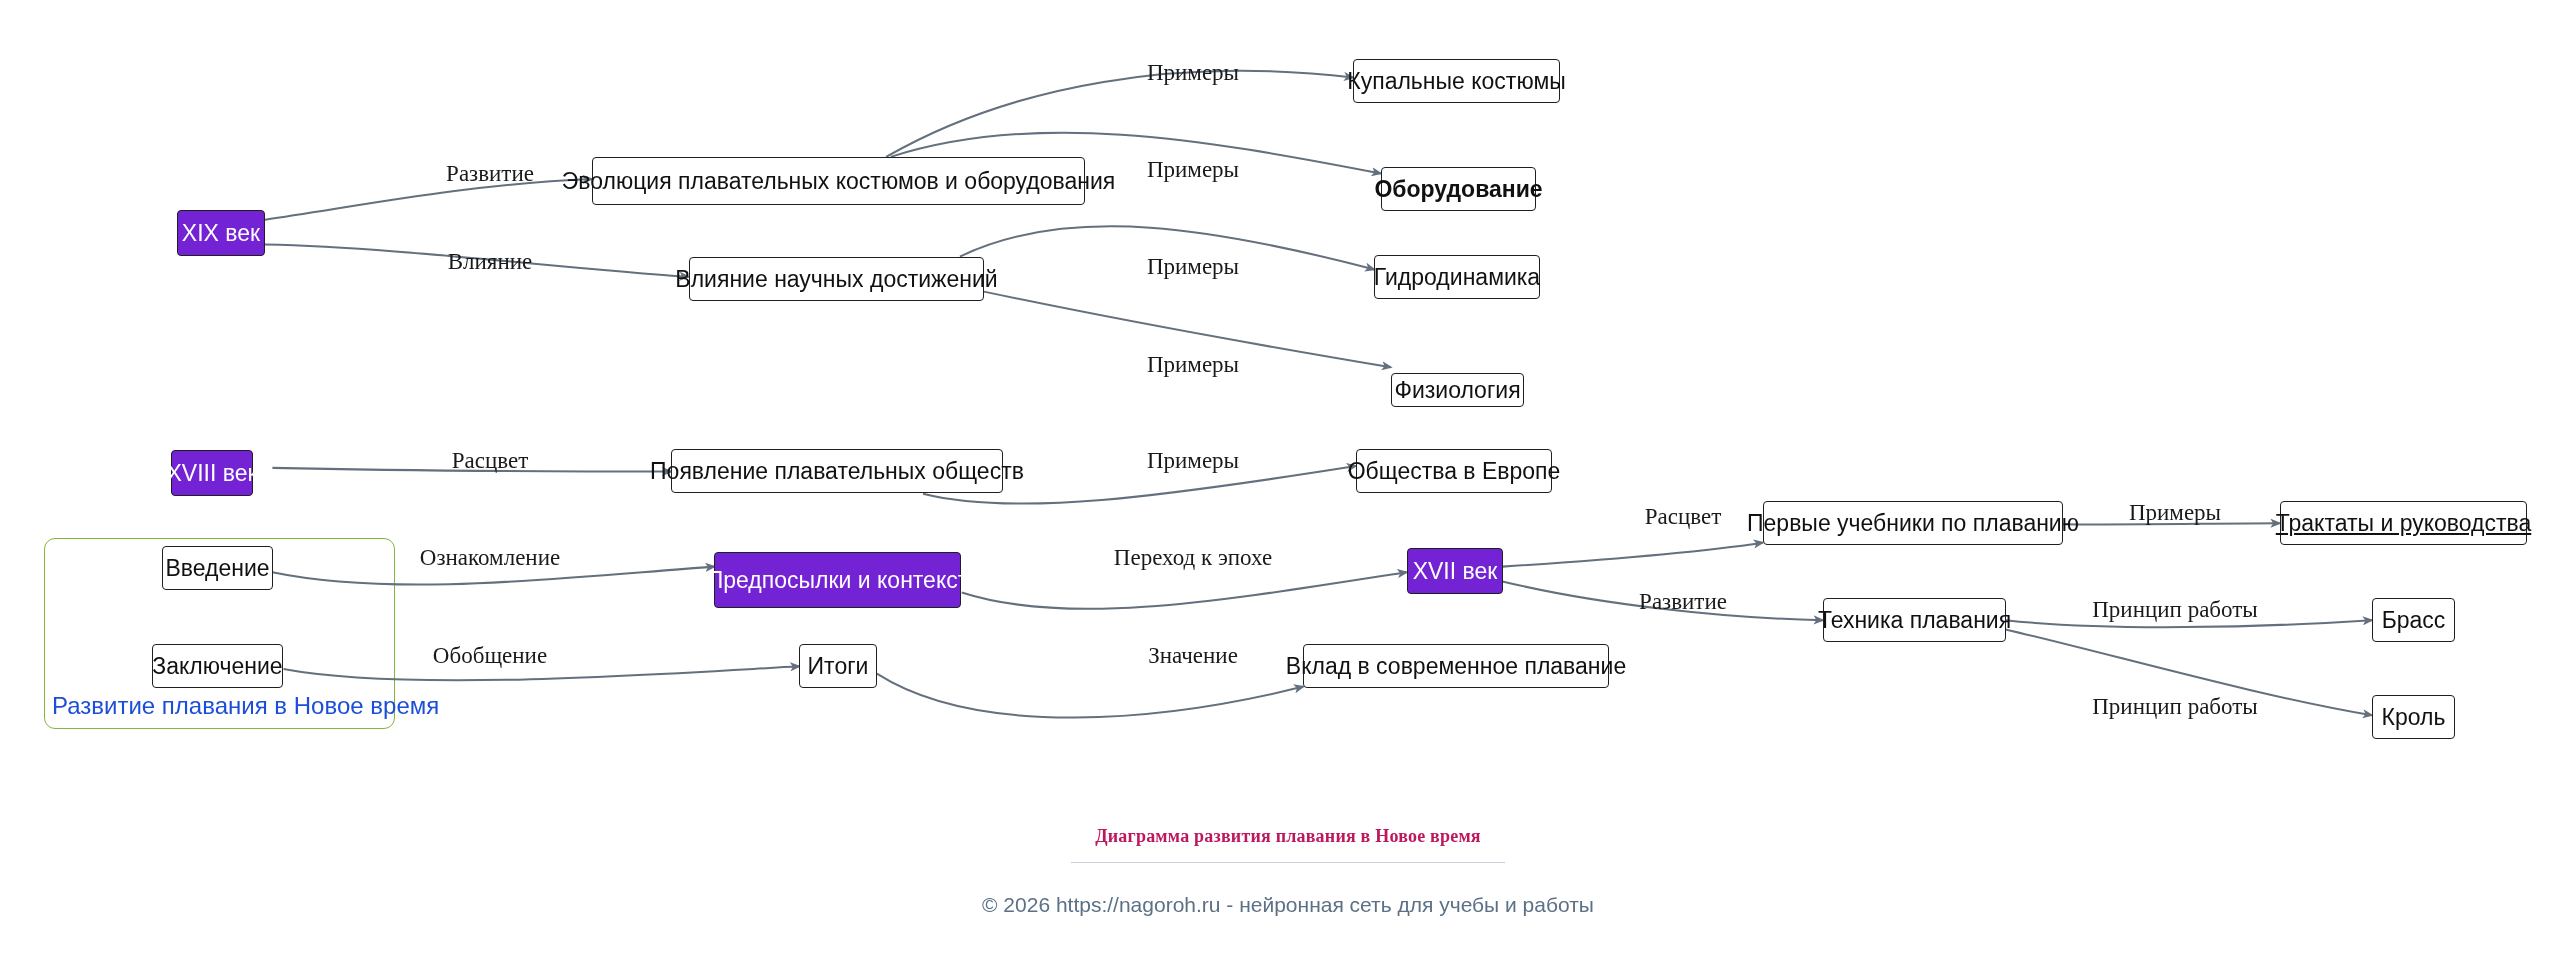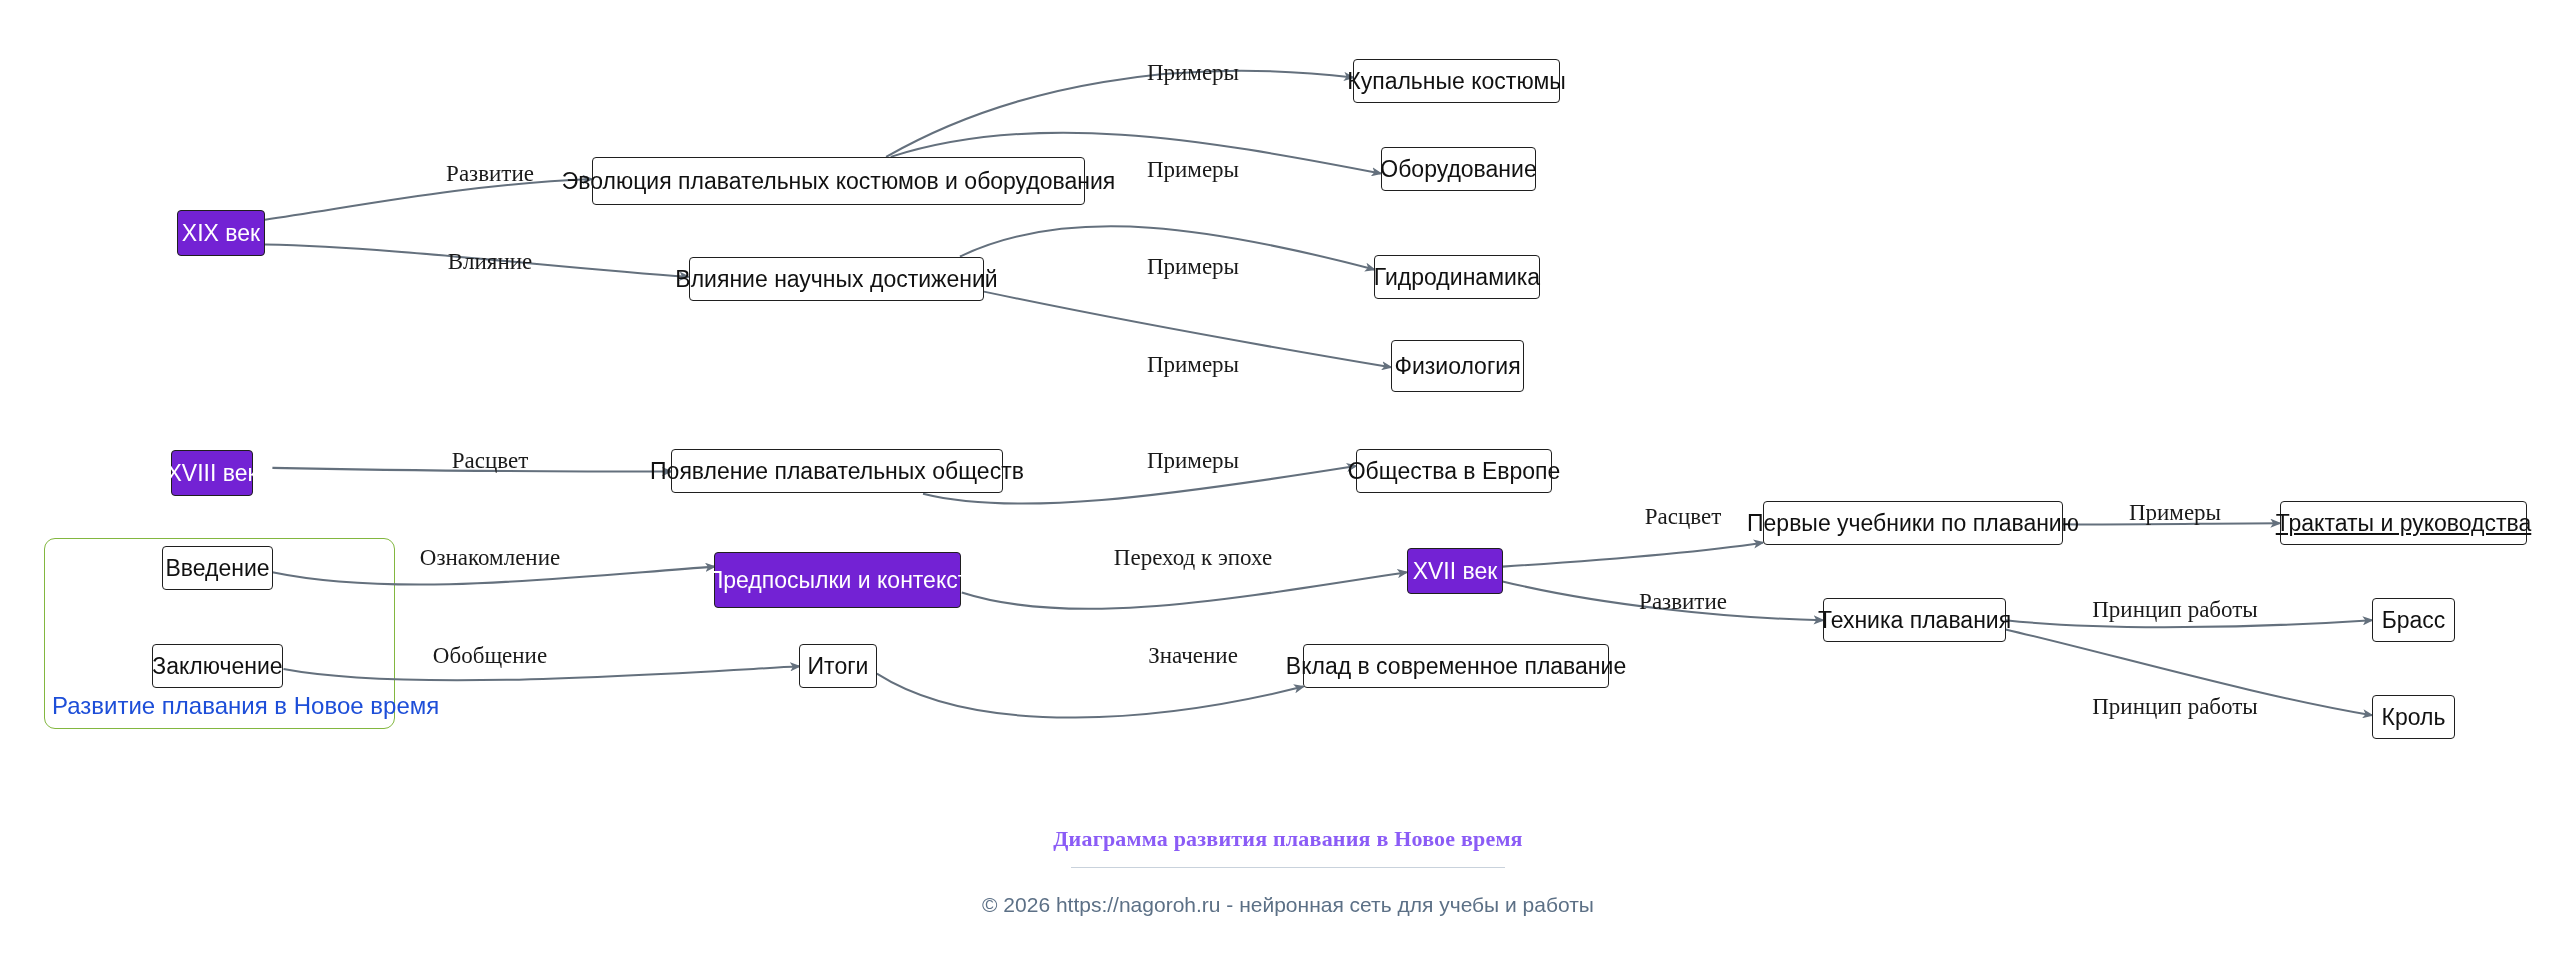--- a/index.html
+++ b/index.html
@@ -148,7 +148,7 @@
       <div class="node" style="left: 1353px; top: 59px; width: 207px; height: 44px;">
         <span>Купальные костюмы</span>
       </div>
-      <div class="node" style="left: 1381px; top: 147px; width: 155px; height: 44px;">
+      <div class="node" style="left: 1381px; top: 167px; width: 155px; height: 44px; font-weight: bold;">
         <span>Оборудование</span>
       </div>
       <div class="node" style="left: 1374px; top: 255px; width: 166px; height: 44px;">

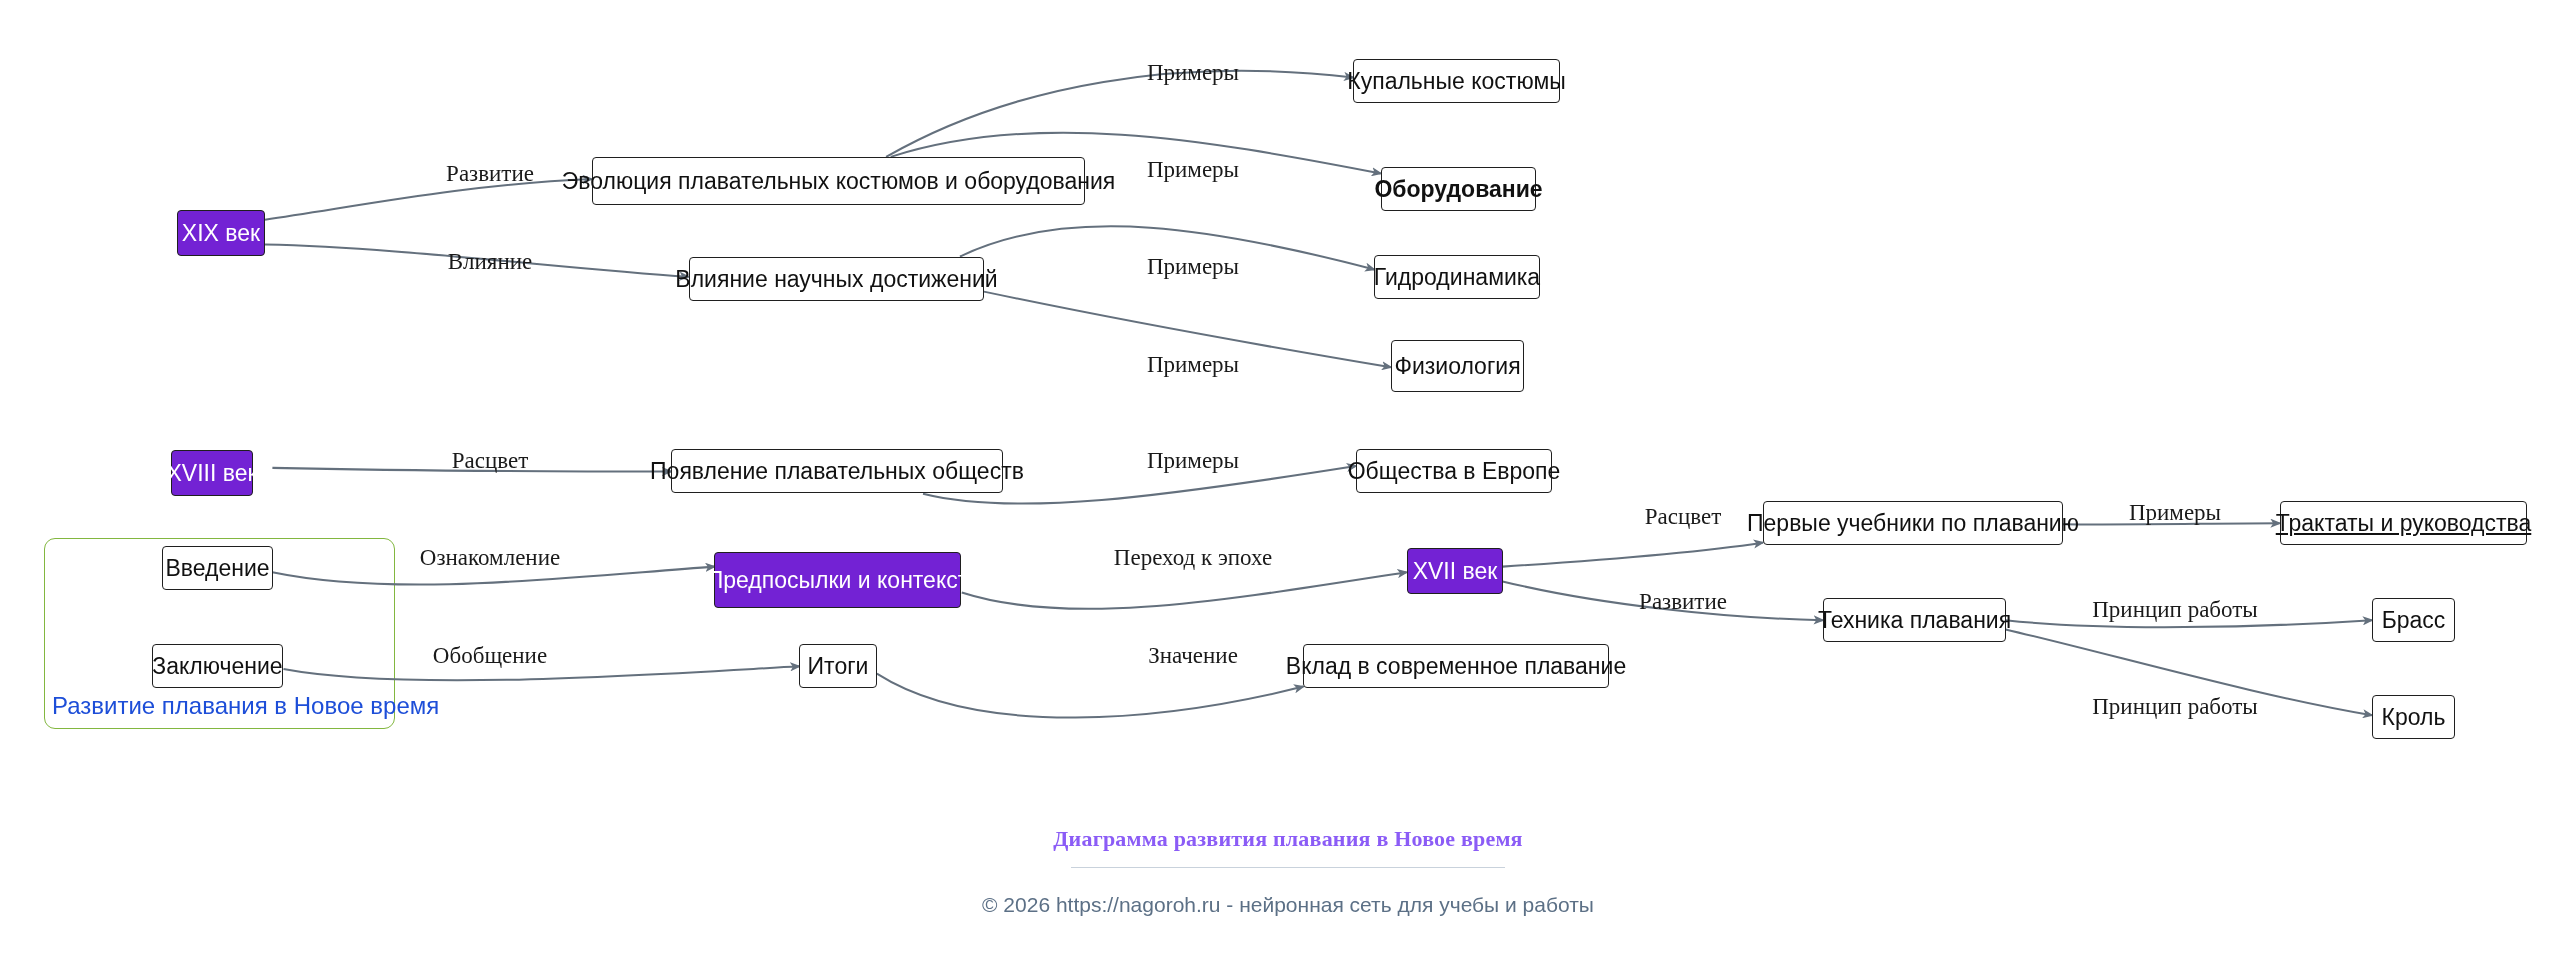--- a/index.html
+++ b/index.html
@@ -154,7 +154,7 @@
       <div class="node" style="left: 1374px; top: 255px; width: 166px; height: 44px;">
         <span>Гидродинамика</span>
       </div>
-      <div class="node" style="left: 1391px; top: 340px; width: 133px; height: 52px;">
+      <div class="node" style="left: 1391px; top: 373px; width: 133px; height: 34px;">
         <span>Физиология</span>
       </div>
       <div class="node accent" style="left: 171px; top: 450px; width: 82px; height: 46px;">

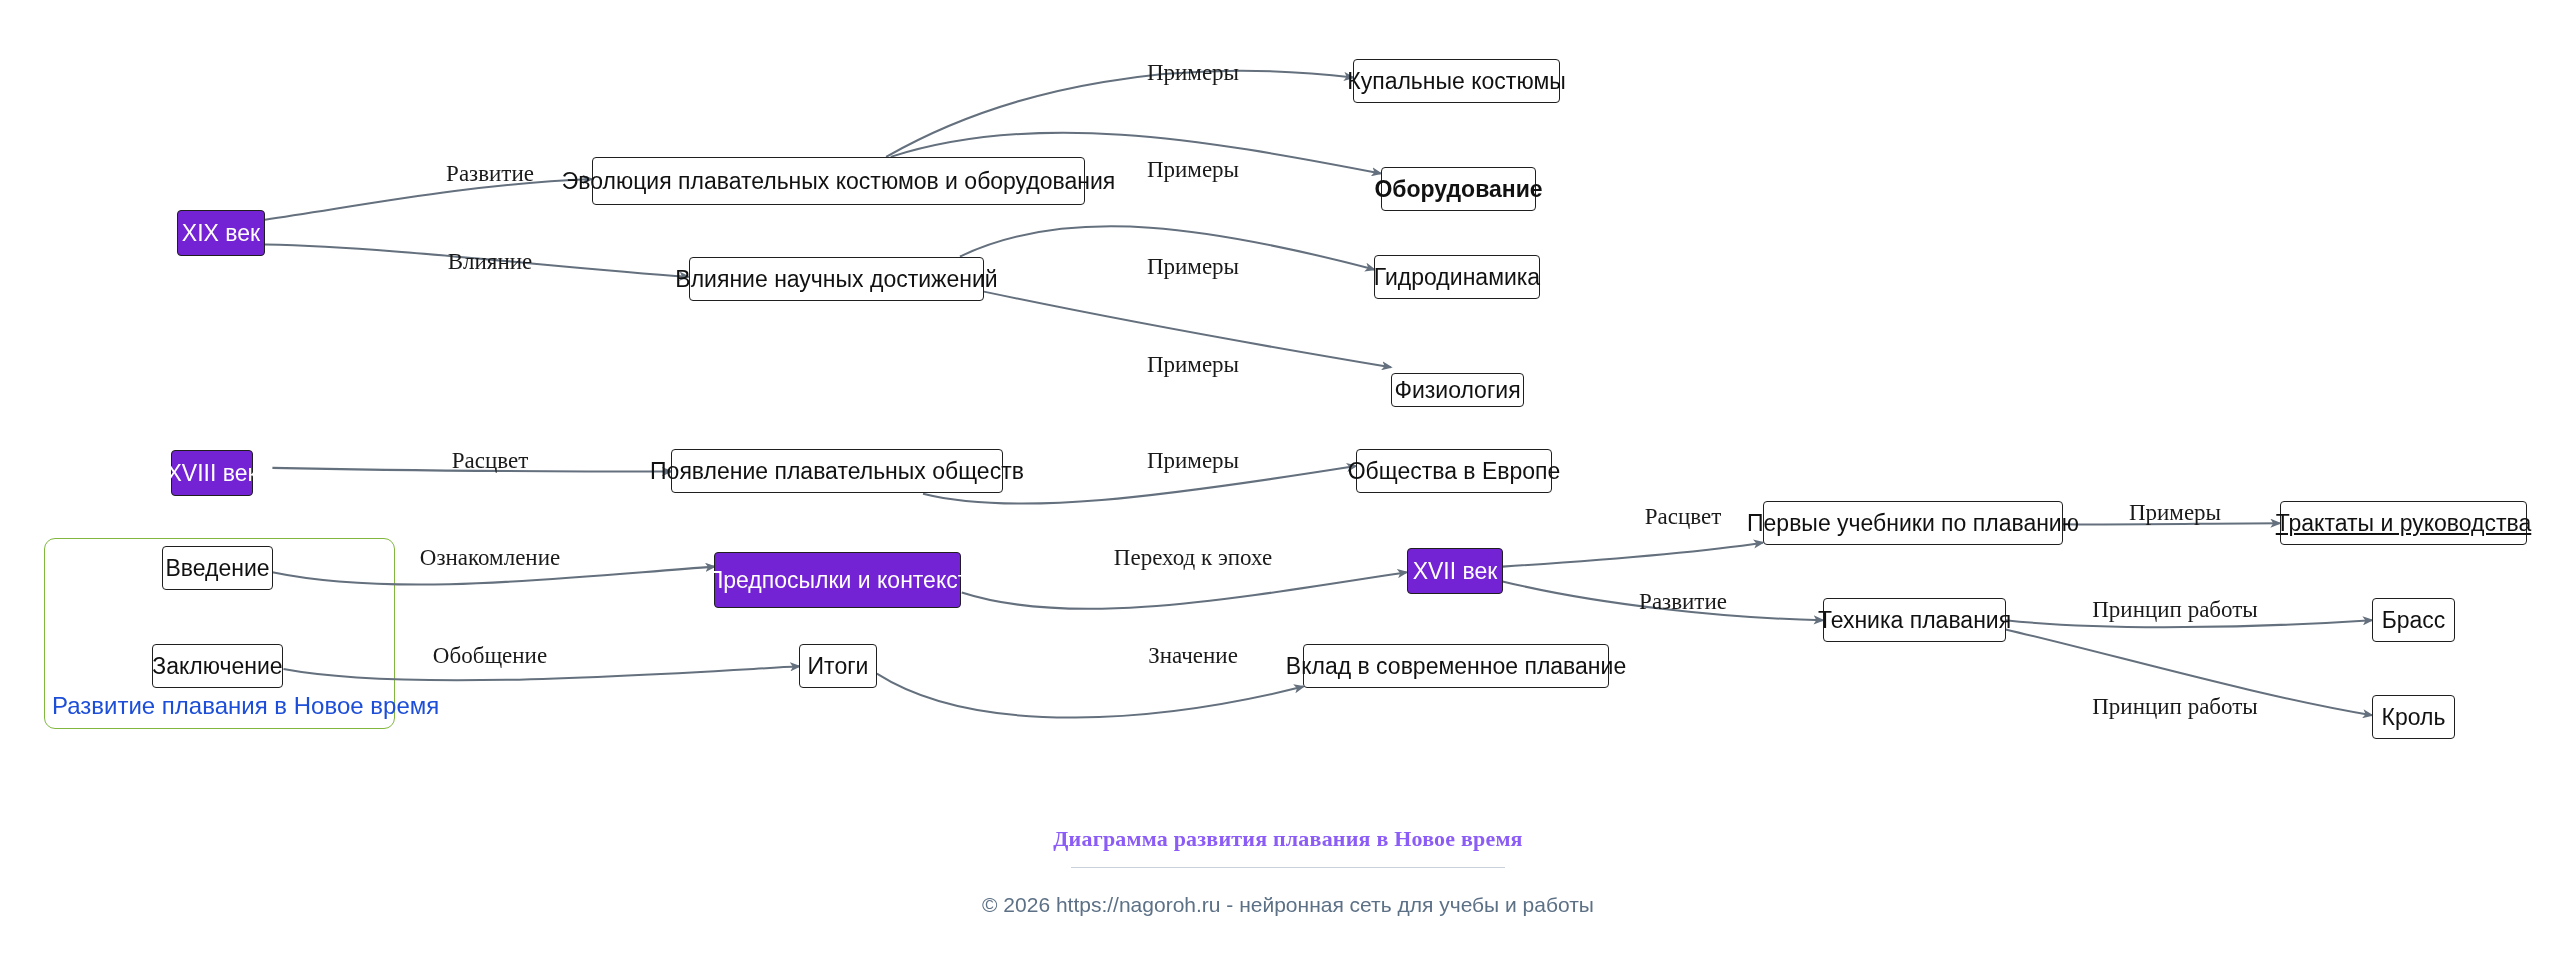--- a/index.html
+++ b/index.html
@@ -84,8 +84,8 @@
   .footer-title {
     font-family: "Liberation Serif", serif;
     font-weight: bold;
-    font-size: 22px;
-    color: #8b5cf6;
+    font-size: 18px;
+    color: #be185d;
     letter-spacing: 0.2px;
   }
   .footer-rule {

